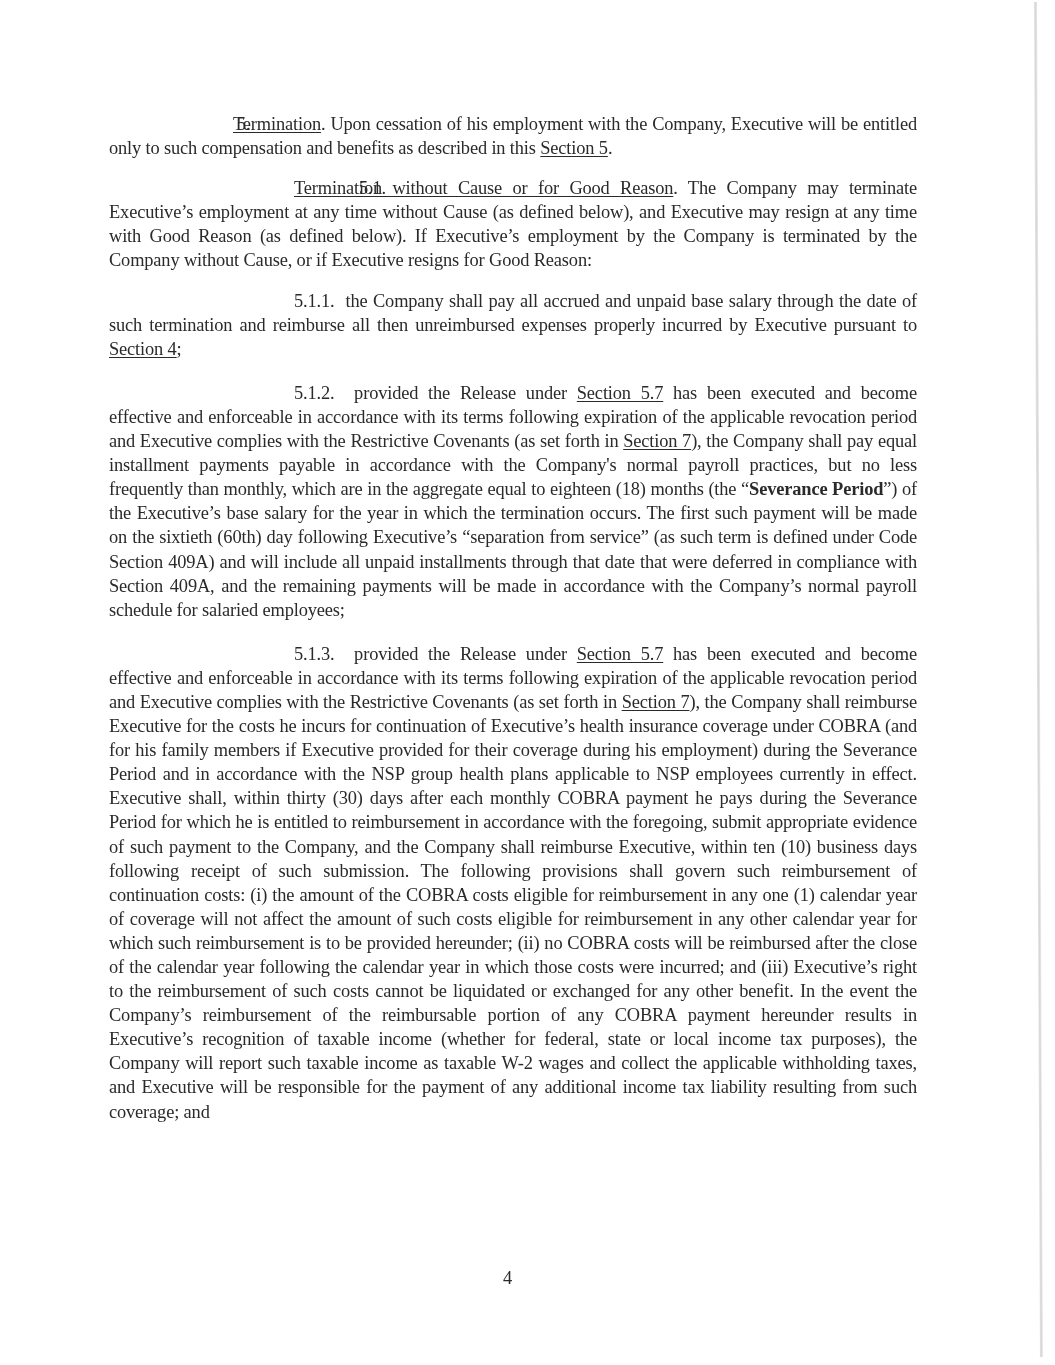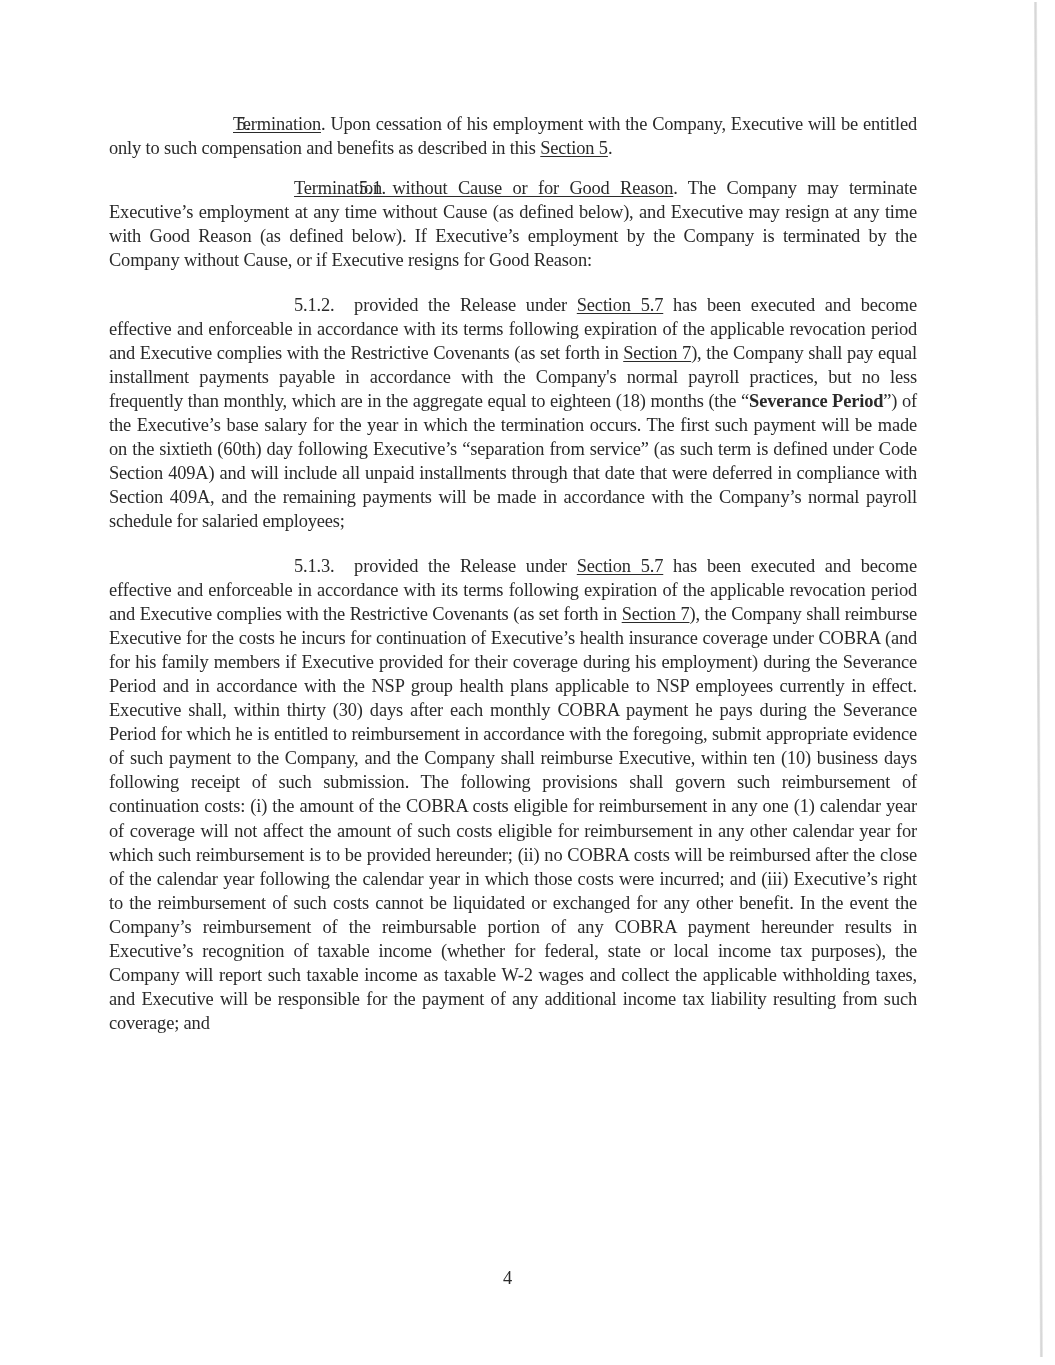--- a/index.html
+++ b/index.html
@@ -46,6 +46,7 @@
 
     <p class="ind2 sp-a"><span class="num n2">5.1.</span><u>Termination without Cause or for Good Reason</u><span>. The Company may terminate Executive’s employment at any time without Cause (as defined below), and Executive may resign at any time with Good Reason (as defined below). If Executive’s employment by the Company is terminated by the Company without Cause, or if Executive resigns for Good Reason:</span></p>
 
+    <p class="ind3 sp-a"><span>5.1.1.</span>&nbsp; <span>the Company shall pay all accrued and unpaid base salary through the date of such termination and reimburse all then unreimbursed expenses properly incurred by Executive pursuant to </span><u>Section 4</u><span>;</span></p>
 
     <p class="ind3 sp-b"><span>5.1.2.</span>&nbsp; <span>provided the Release under </span><u>Section 5.7</u><span> has been executed and become effective and enforceable in accordance with its terms following expiration of the applicable revocation period and Executive complies with the Restrictive Covenants (as set forth in </span><u>Section 7</u><span>), the Company shall pay equal installment payments payable in accordance with the Company's normal payroll practices, but no less frequently than monthly, which are in the aggregate equal to  eighteen (18) months (the “</span><b>Severance Period</b><span>”) of the Executive’s base salary for the  year in which the termination occurs. The first such payment will be made on the sixtieth (60th) day following Executive’s “separation from service” (as such term is defined under Code Section 409A) and will include all unpaid installments through that date that were deferred in compliance with Section 409A, and the remaining payments will be made in accordance with the Company’s normal payroll schedule for salaried employees;</span></p>
 

